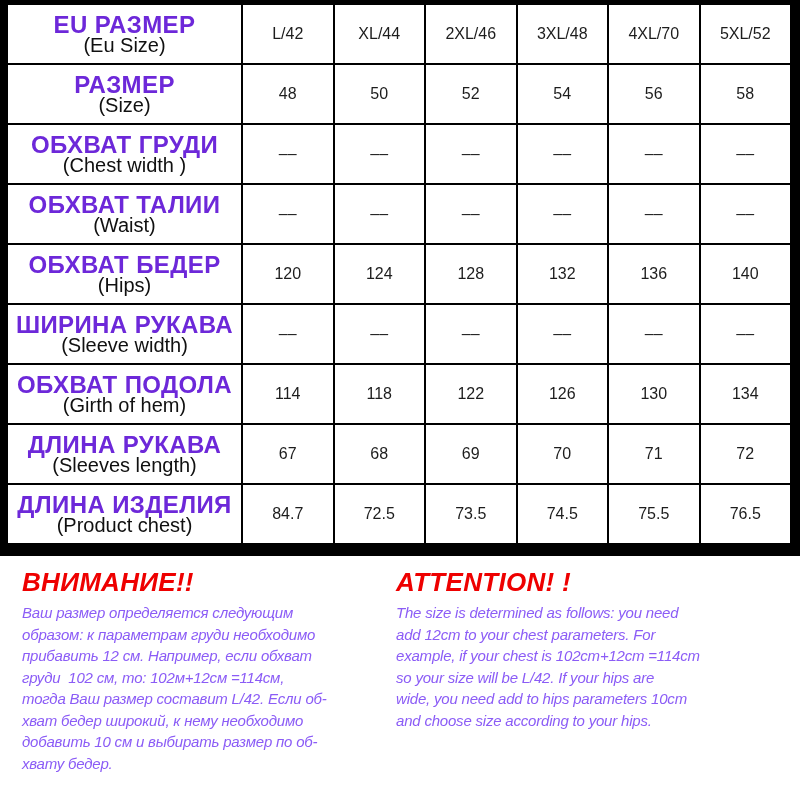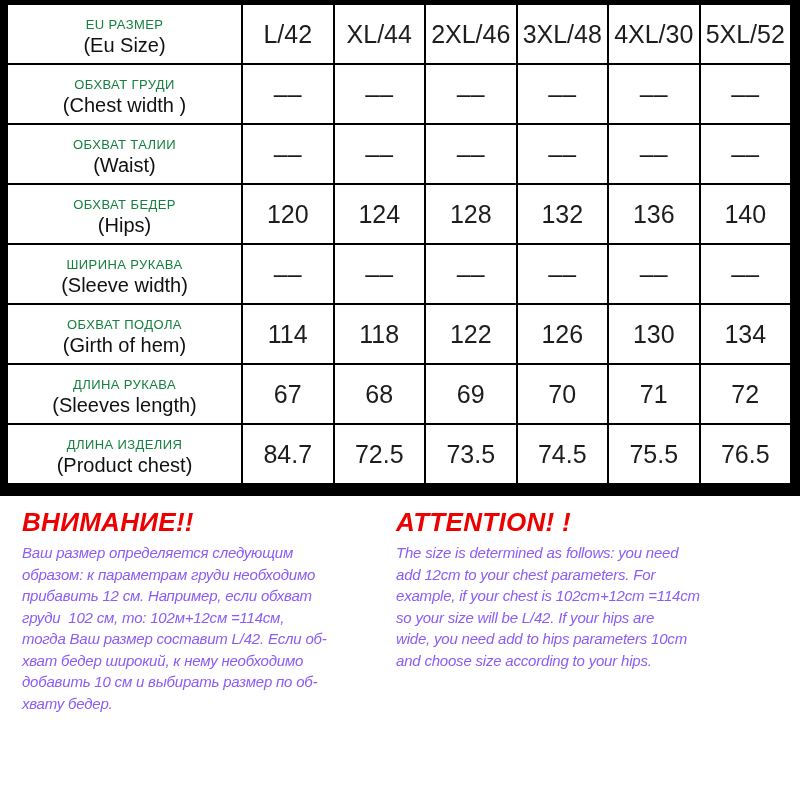--- a/index.html
+++ b/index.html
@@ -31,10 +31,10 @@
   }
   .label-cell { flex-direction: column; }
   .lab-ru {
-    font-weight: normal;
-    font-size: 13px;
+    font-weight: bold;
+    font-size: 24px;
     letter-spacing: 0.4px;
-    color: #15803d;
+    color: #6d28d9;
     line-height: 23px;
   }
   .lab-en {

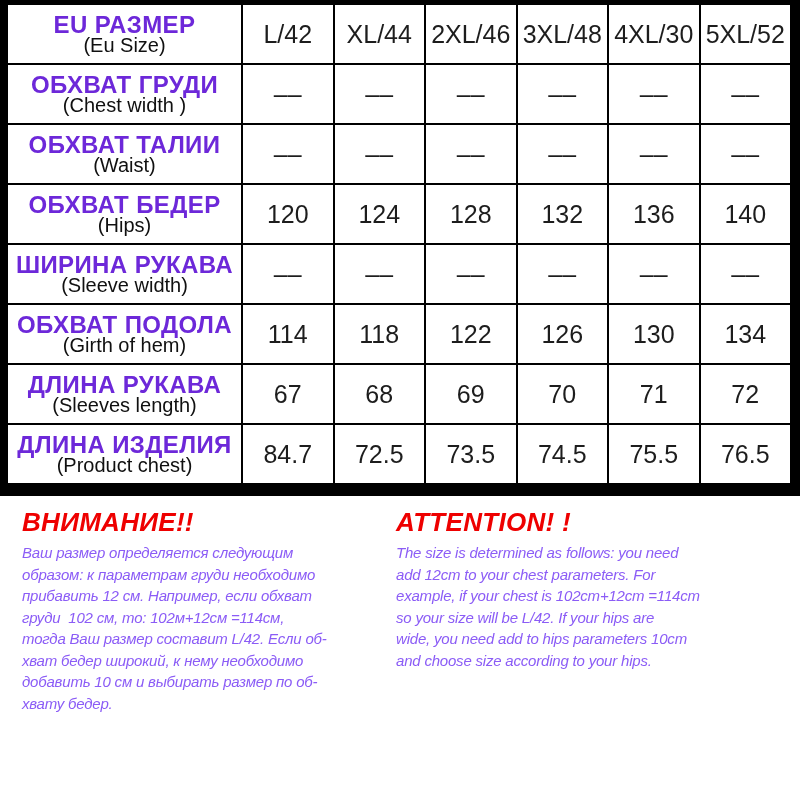--- a/index.html
+++ b/index.html
@@ -44,7 +44,7 @@
   }
   .value-cell {
     border-left: 2px solid #000;
-    font-size: 25px;
+    font-size: 16px;
     color: #1d1d1d;
   }
   .bottom-bar {

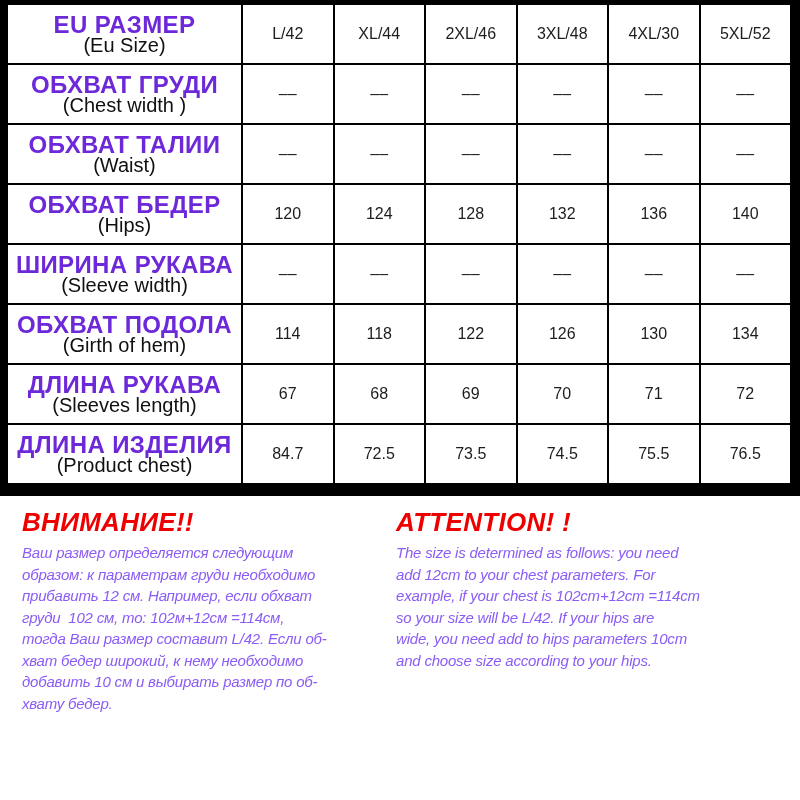--- a/index.html
+++ b/index.html
@@ -91,7 +91,7 @@
           <div class="cell value-cell">XL/44</div>
           <div class="cell value-cell">2XL/46</div>
           <div class="cell value-cell">3XL/48</div>
-          <div class="cell value-cell">4XL/30</div>
+          <div class="cell value-cell">4XL/70</div>
           <div class="cell value-cell">5XL/52</div>
         </div>
         <div class="trow">

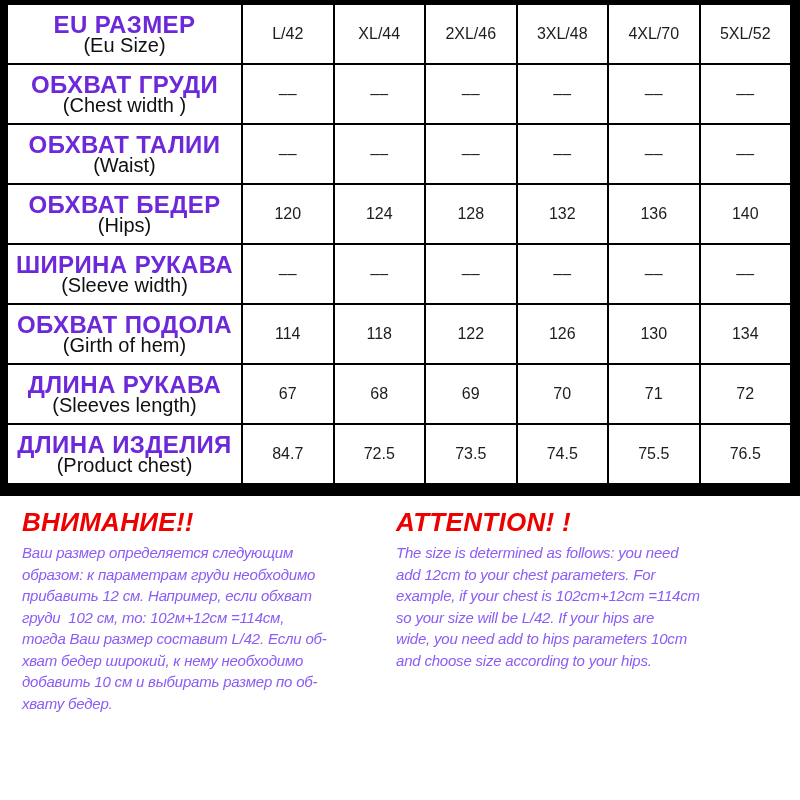--- a/index.html
+++ b/index.html
@@ -93,6 +93,18 @@
           <div class="cell value-cell">3XL/48</div>
           <div class="cell value-cell">4XL/70</div>
           <div class="cell value-cell">5XL/52</div>
+        </div>
+        <div class="trow">
+          <div class="cell label-cell">
+            <div class="lab-ru">РАЗМЕР</div>
+            <div class="lab-en">(Size)</div>
+          </div>
+          <div class="cell value-cell">48</div>
+          <div class="cell value-cell">50</div>
+          <div class="cell value-cell">52</div>
+          <div class="cell value-cell">54</div>
+          <div class="cell value-cell">56</div>
+          <div class="cell value-cell">58</div>
         </div>
         <div class="trow">
           <div class="cell label-cell">

